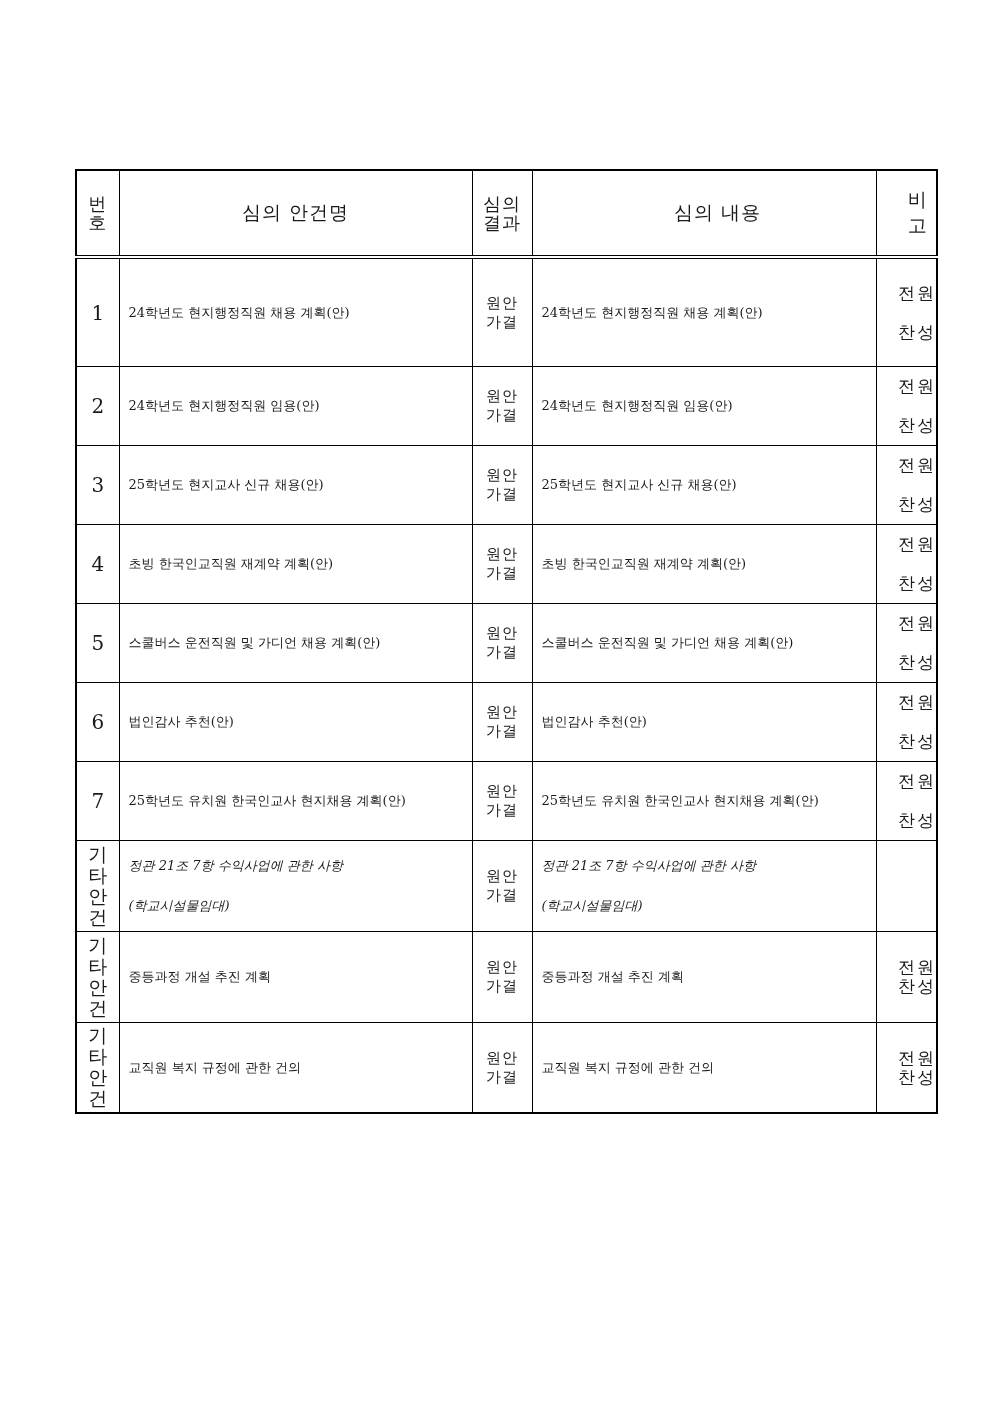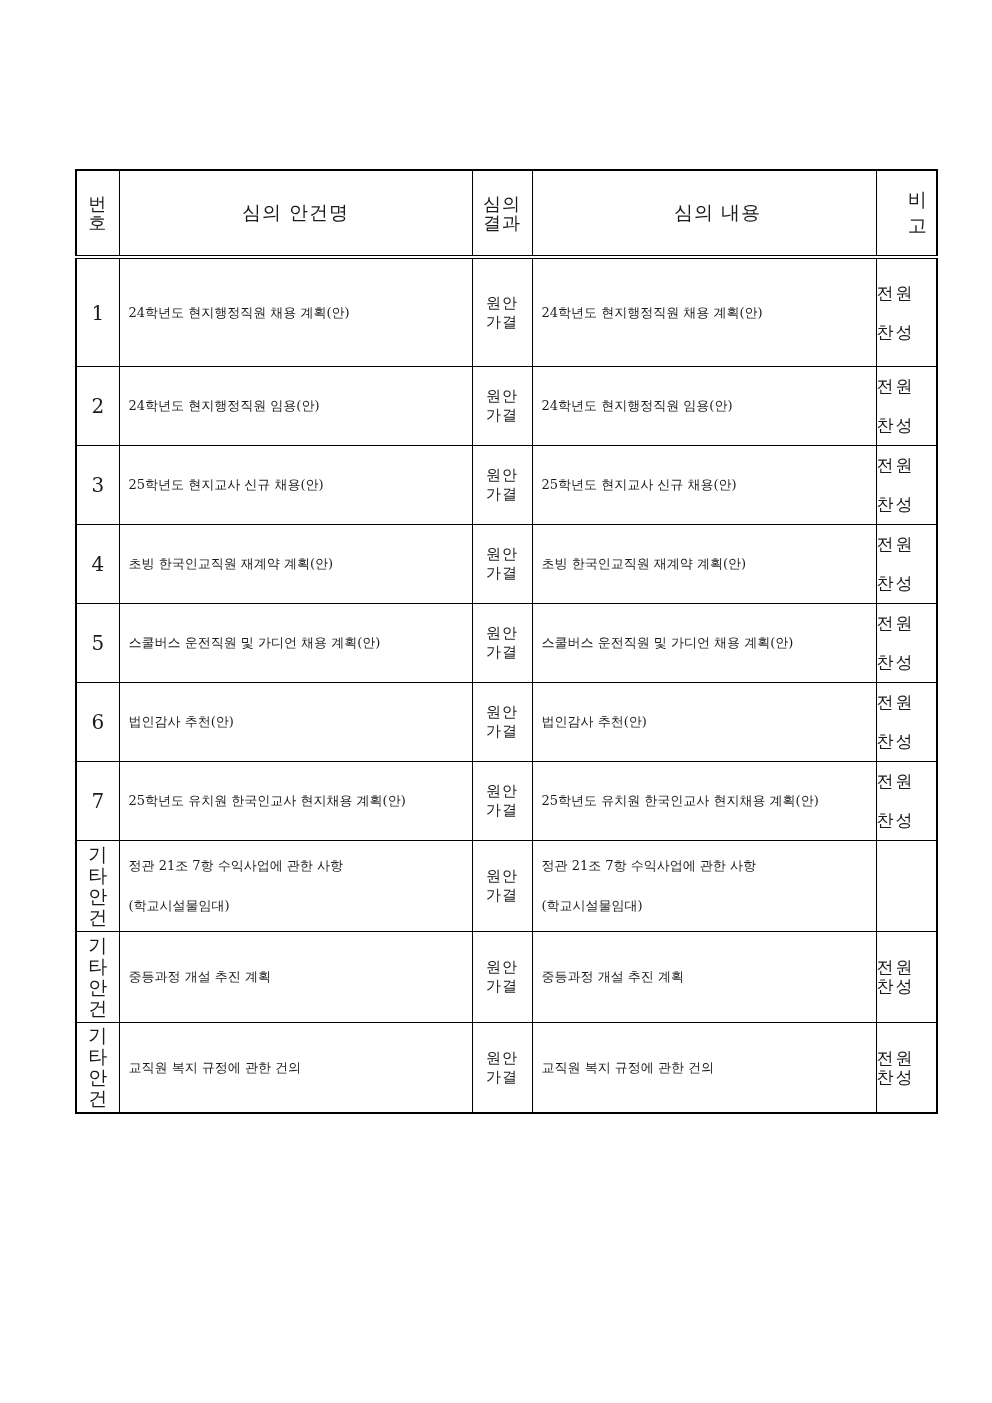--- a/index.html
+++ b/index.html
@@ -81,7 +81,7 @@
     }
     td.result .stack { font-size: 15px; line-height: 19px; }
     td.note {
-      text-align: left;
+      text-align: right;
     }
     td.note .pair {
       display: inline-block;

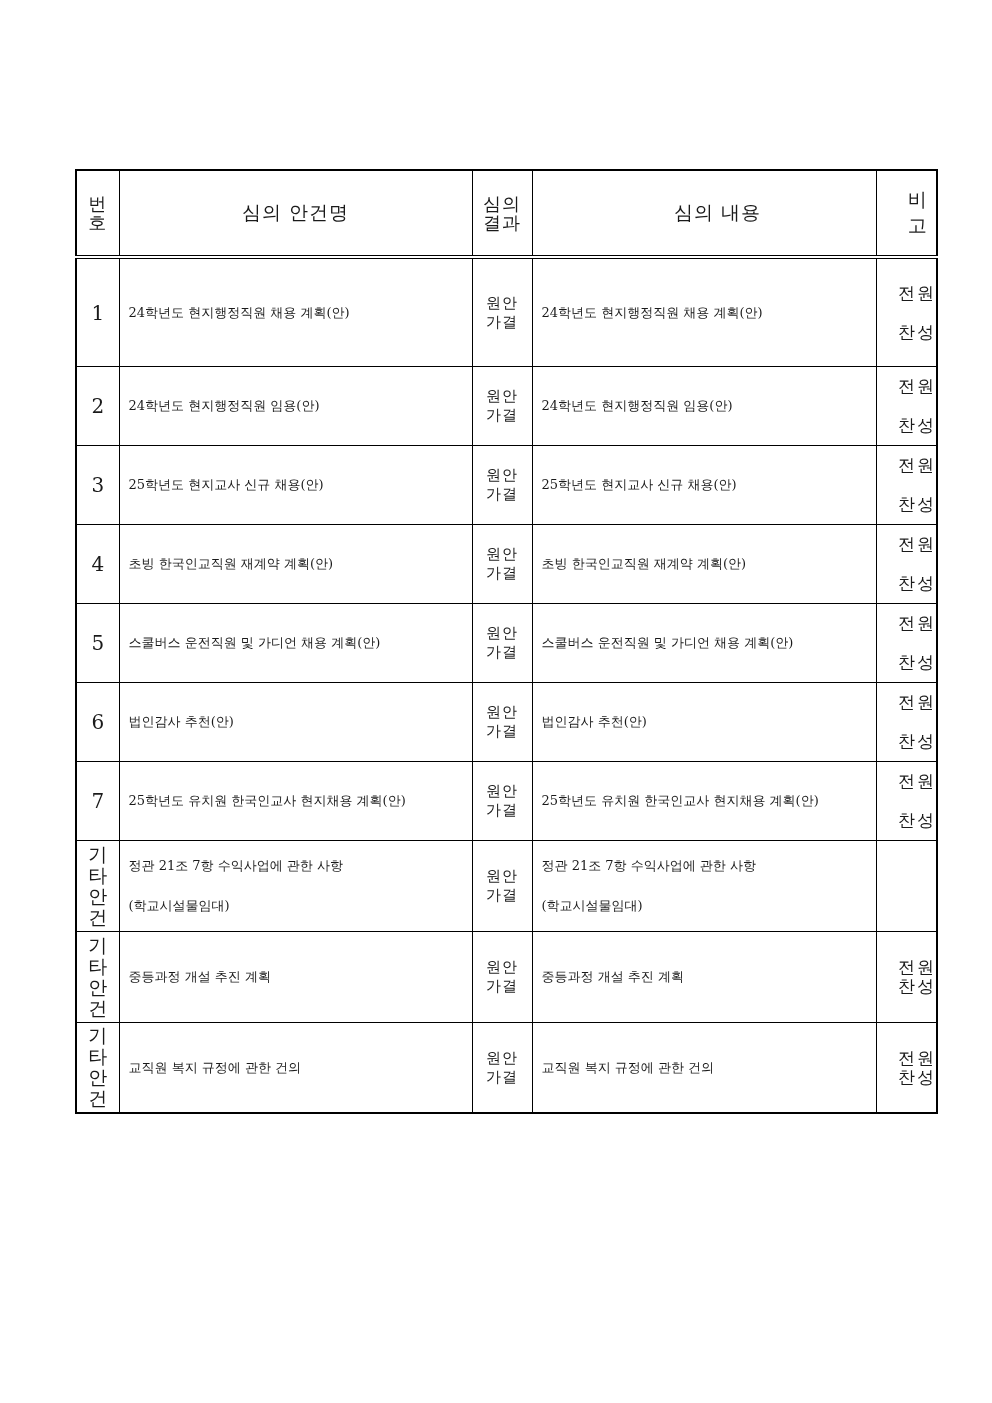--- a/index.html
+++ b/index.html
@@ -75,7 +75,7 @@
       text-align-last: left;
       word-break: keep-all;
     }
-    td.text.loose { line-height: 40px; }
+    td.text.loose { line-height: 40px; font-style: italic; }
     td.result {
       text-align: center;
     }

